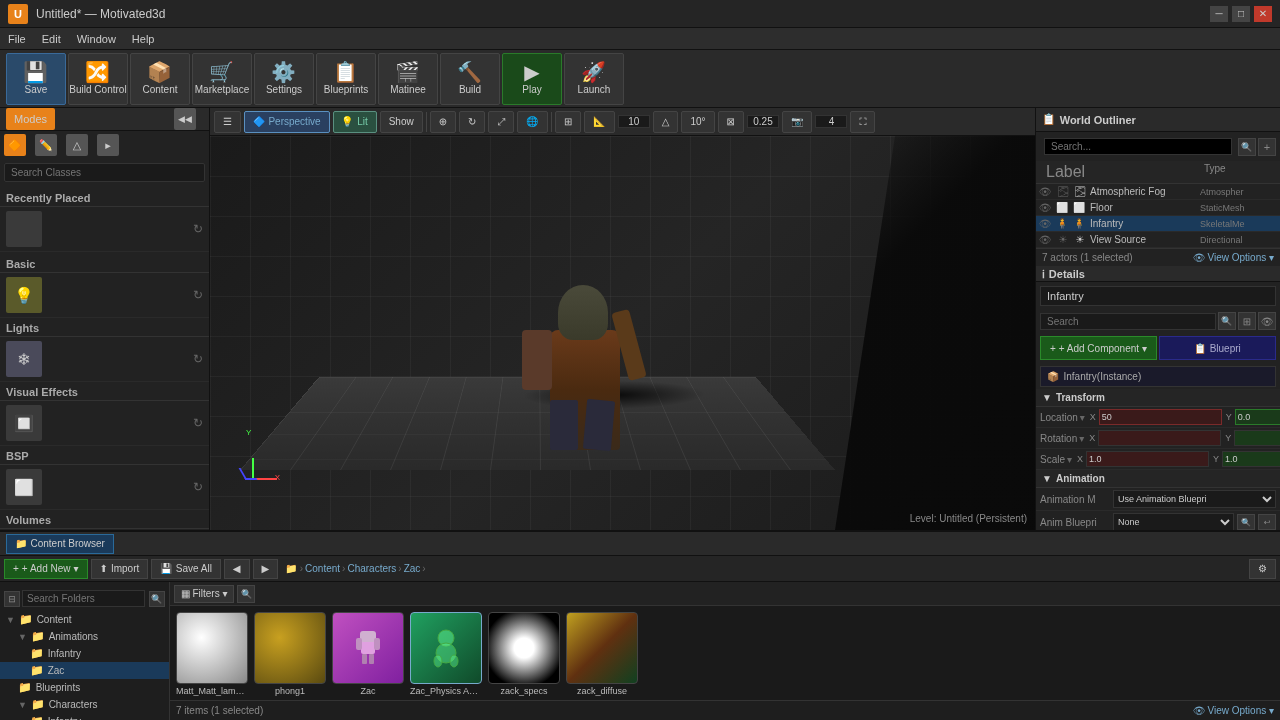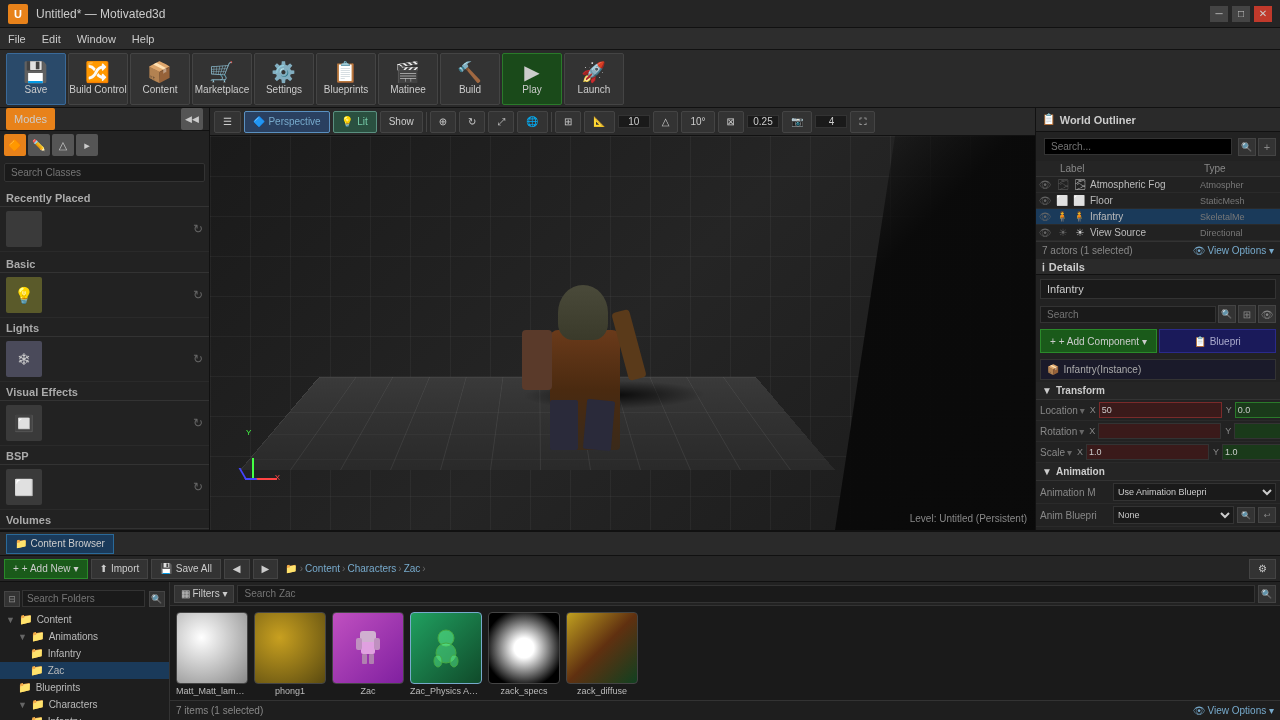--- a/index.html
+++ b/index.html
@@ -127,7 +127,7 @@
       border-radius: 2px;
       display: flex; align-items: center; justify-content: center;
       font-size: 11px;
-      margin-right: 0;
+      margin-right: 7px;
       cursor: pointer;
     }
     .modes-icon.active { background: #e8821a; }

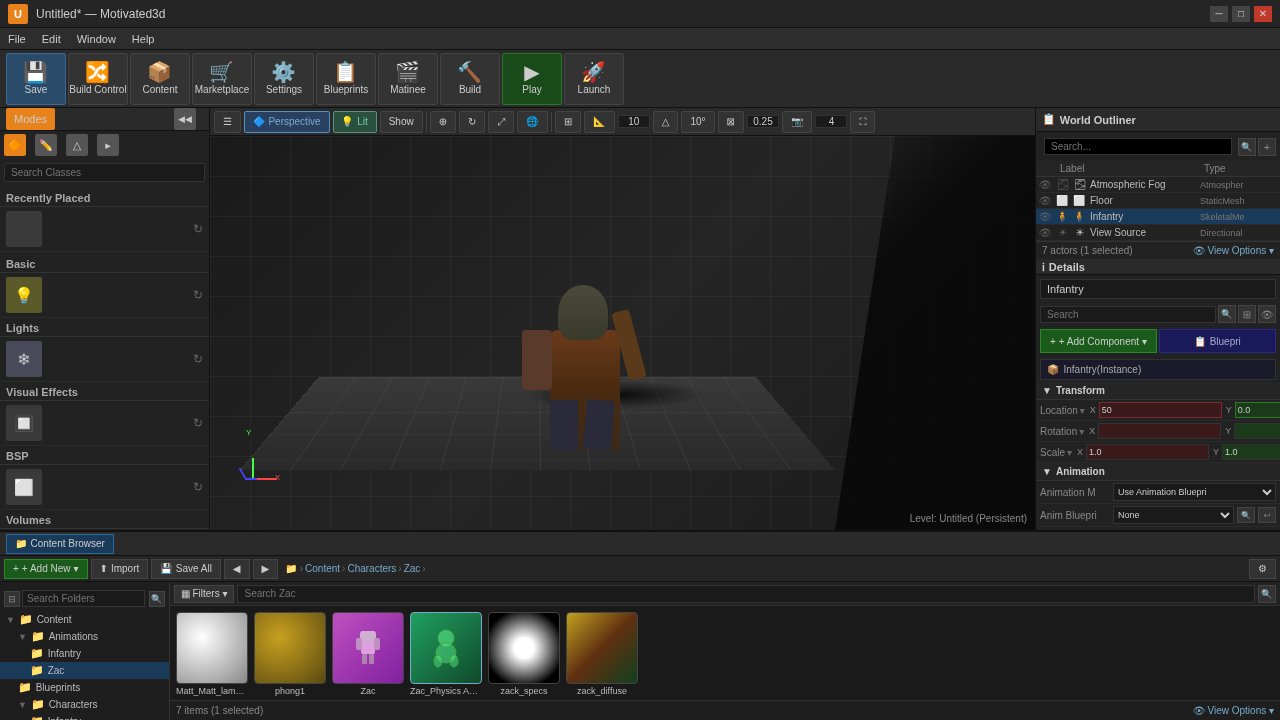--- a/index.html
+++ b/index.html
@@ -296,9 +296,9 @@
     }
     .outliner-col-label {
       flex: 1;
-      padding: 0 24px;
+      padding: 0 10px;
       color: #888;
-      font-size: 10px;
+      font-size: 16px;
     }
     .outliner-col-type {
       width: 80px;

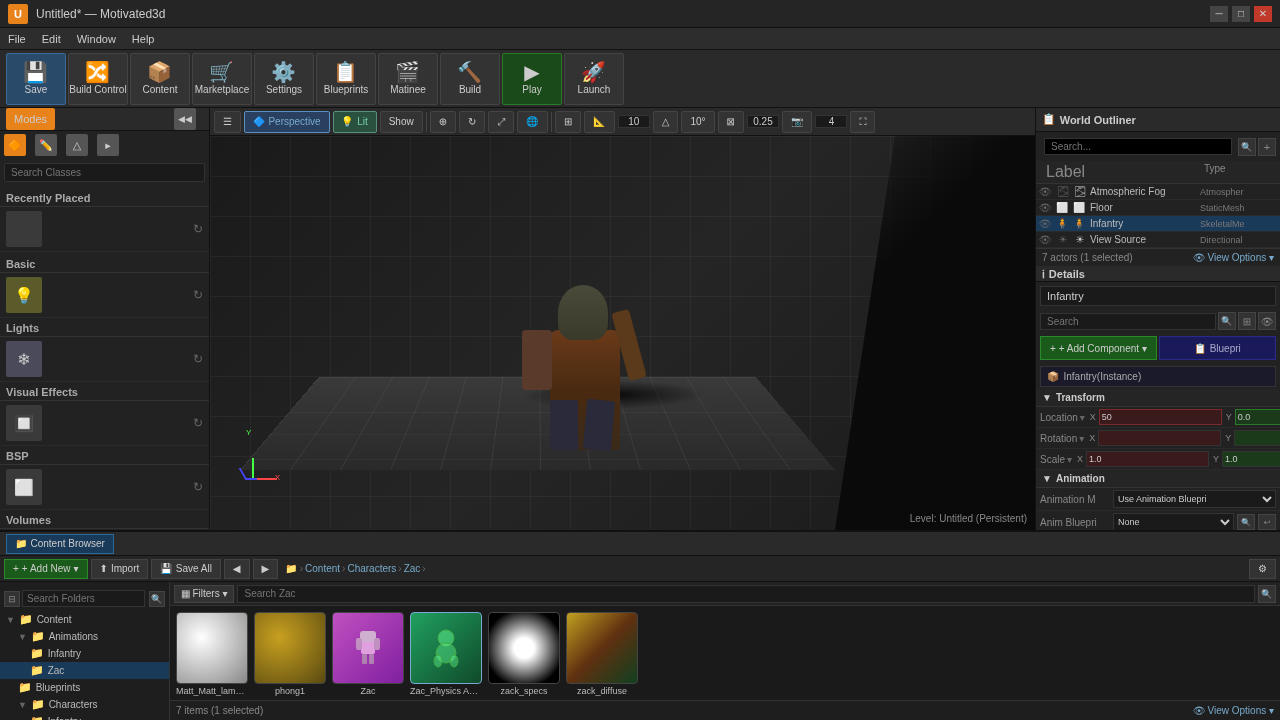--- a/index.html
+++ b/index.html
@@ -1145,7 +1145,6 @@
             <span>▦</span>
             <span>Filters ▾</span>
           </button>
-          <input type="text" id="cb-search" style="flex: 1 1 0%; height: 18px; background: rgb(26, 26, 26); border: 1px solid rgb(51, 51, 51); padding: 0px 6px; color: rgb(170, 170, 170); font-size: 10px; outline: none;" placeholder="Search Zac">
           <button style="width:18px;height:18px;background:#333;border:1px solid #444;color:#888;font-size:9px;cursor:pointer;">🔍</button>
         </div>
         <div id="cb-assets">

